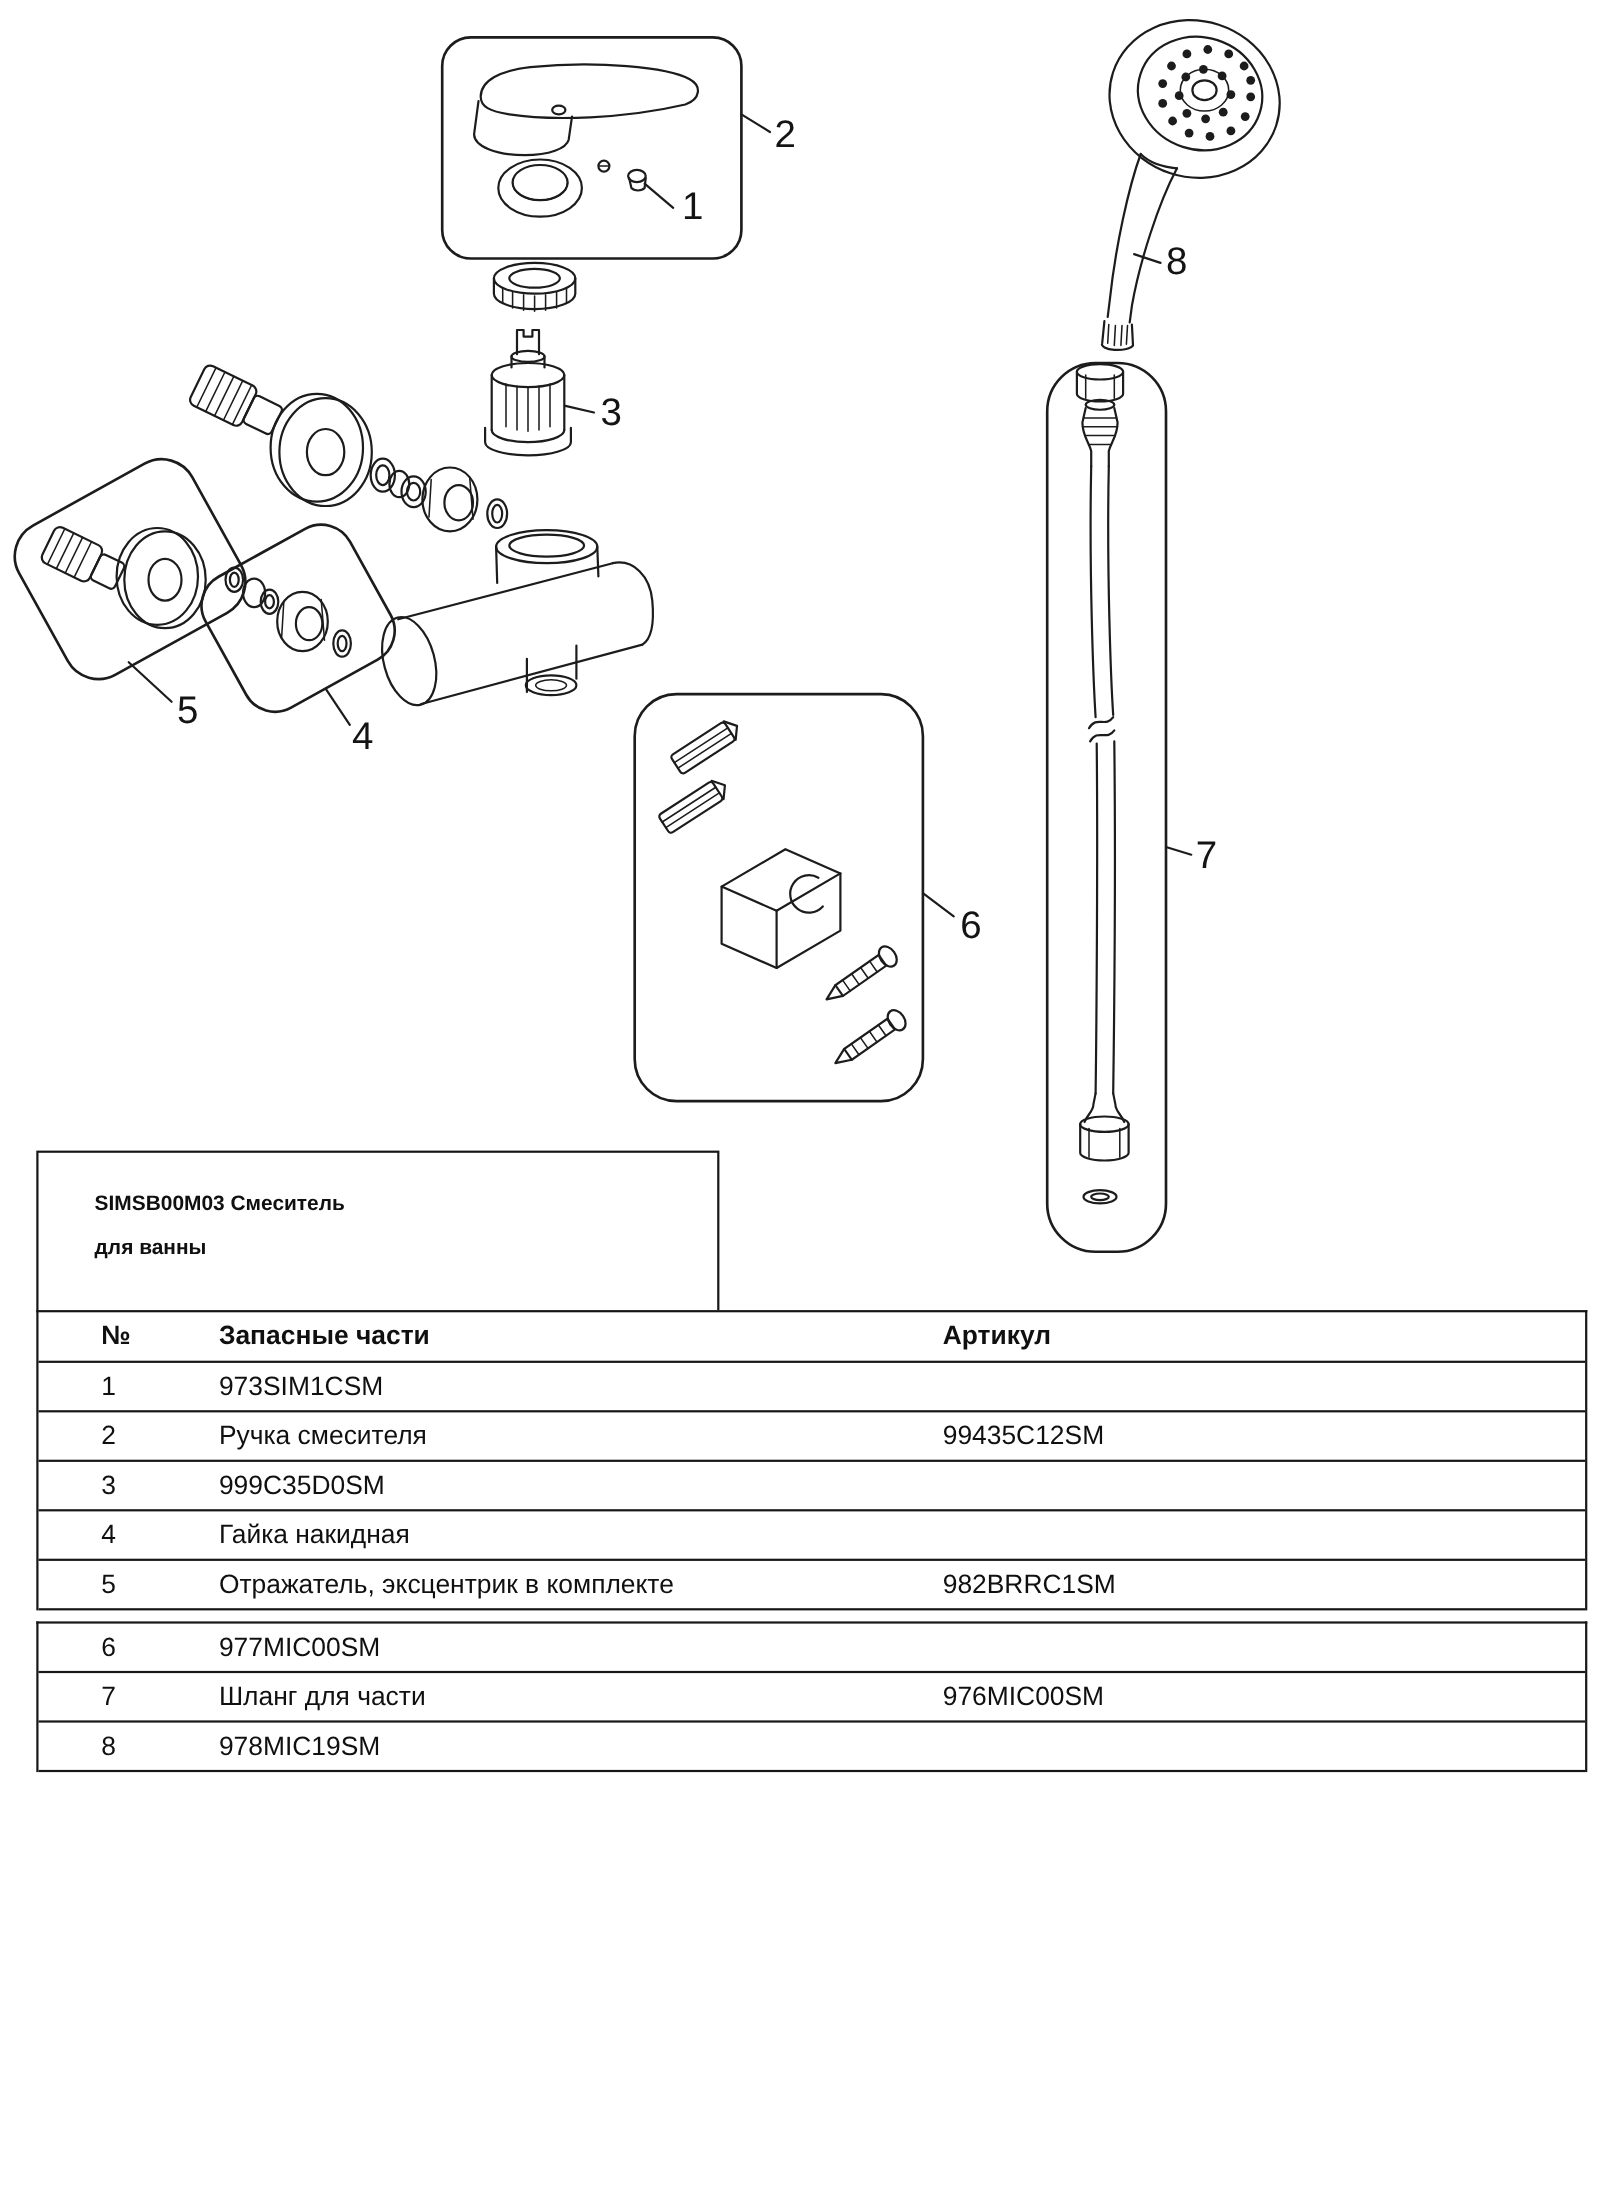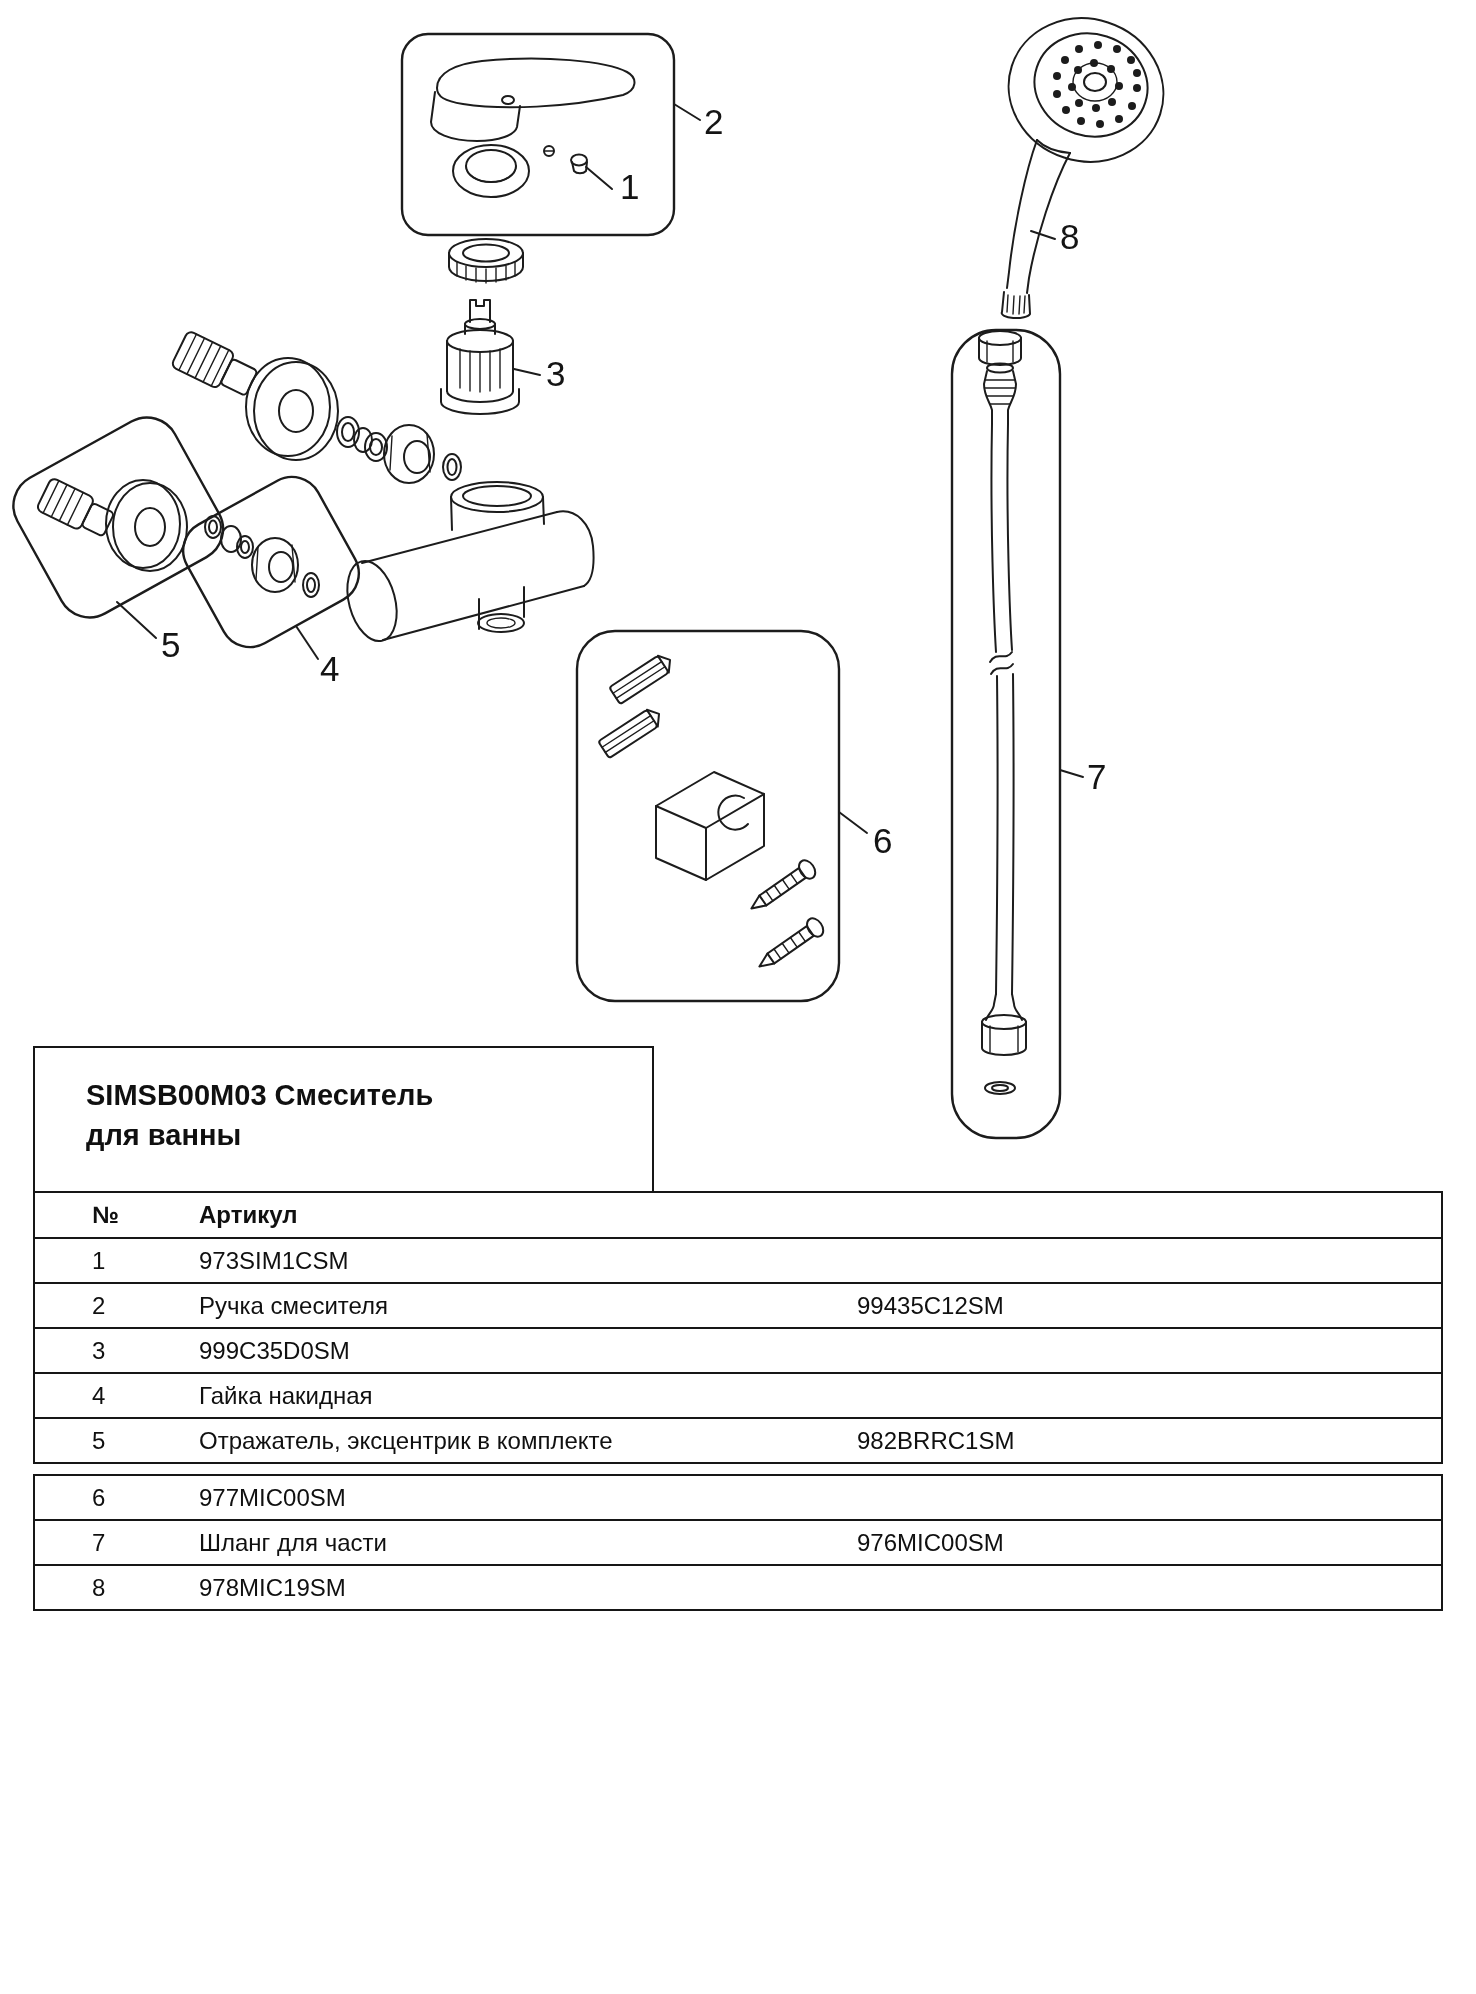--- a/index.html
+++ b/index.html
@@ -22,7 +22,7 @@
     position:absolute; left:33px; top:1046px; width:621px; height:147px;
     border:2px solid #161616; padding:27px 20px 0 51px; background:#fff;
   }
-  .title-line { font-size:29px; font-weight:bold; line-height:40px; color:#101010; }
+  .title-line { font-size:19px; font-weight:bold; line-height:40px; color:#101010; }
 
   .ptable {
     position:absolute; left:33px; width:1410px; background:#fff;

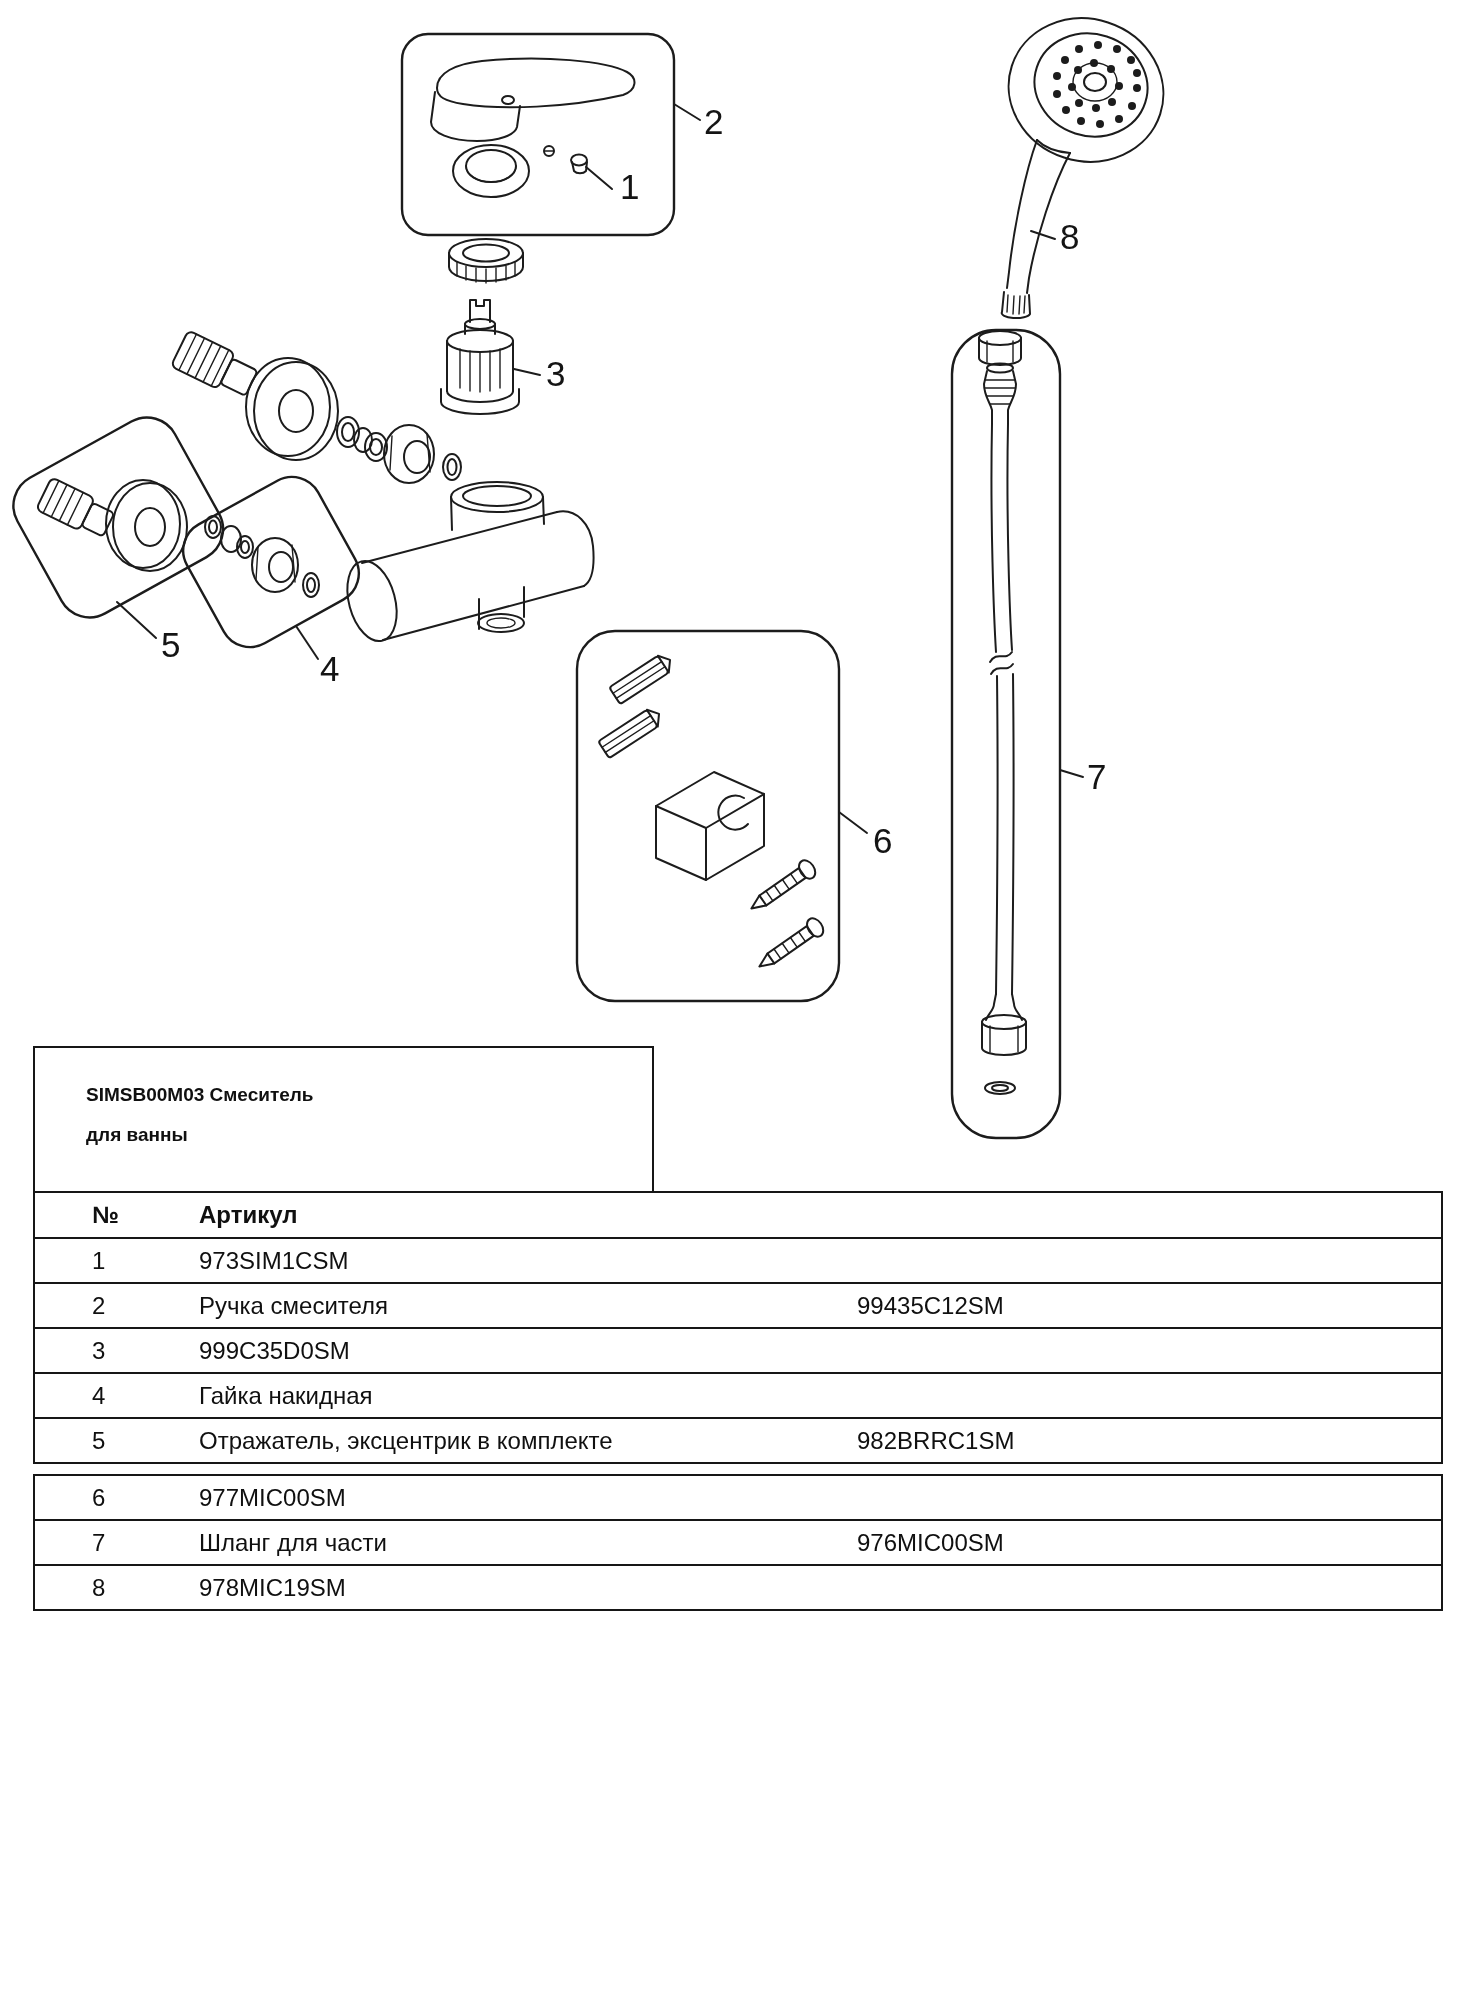--- a/index.html
+++ b/index.html
@@ -350,6 +350,7 @@
   <div class="ptable block1">
     <div class="prow header">
       <div class="cell-num">№</div>
+      <div>Запасные части</div>
       <div>Артикул</div>
     </div>
     <div class="prow">

